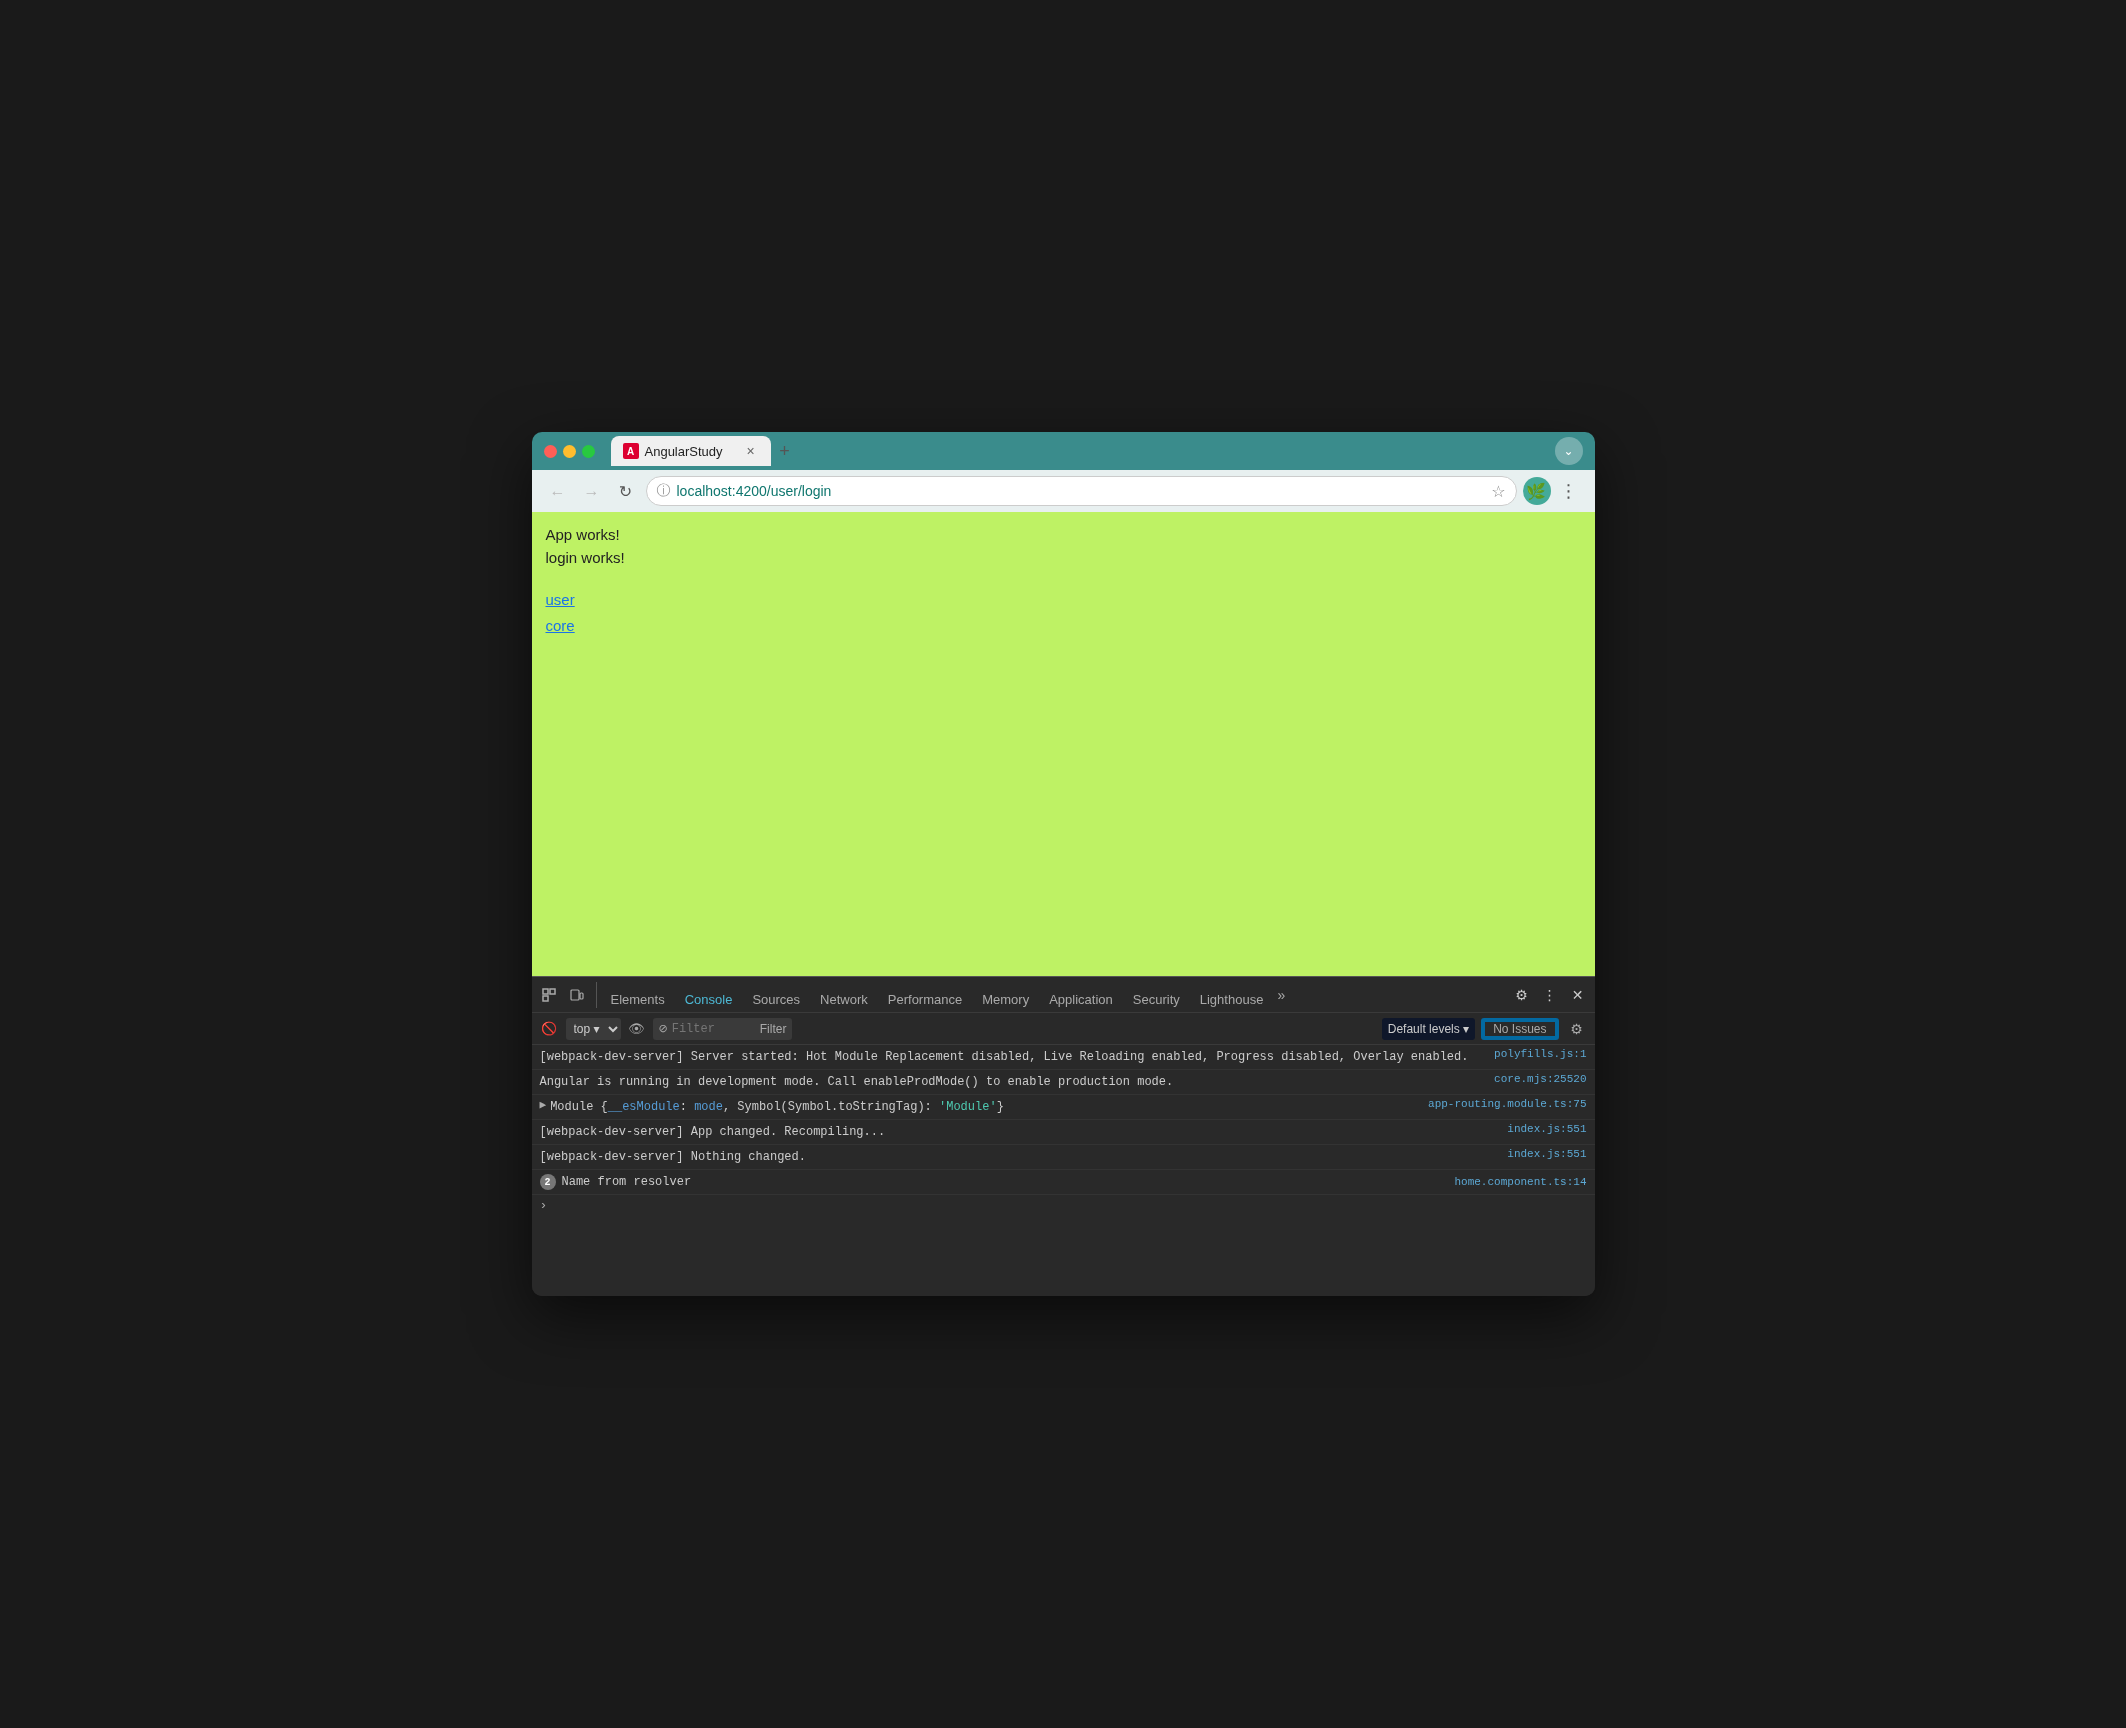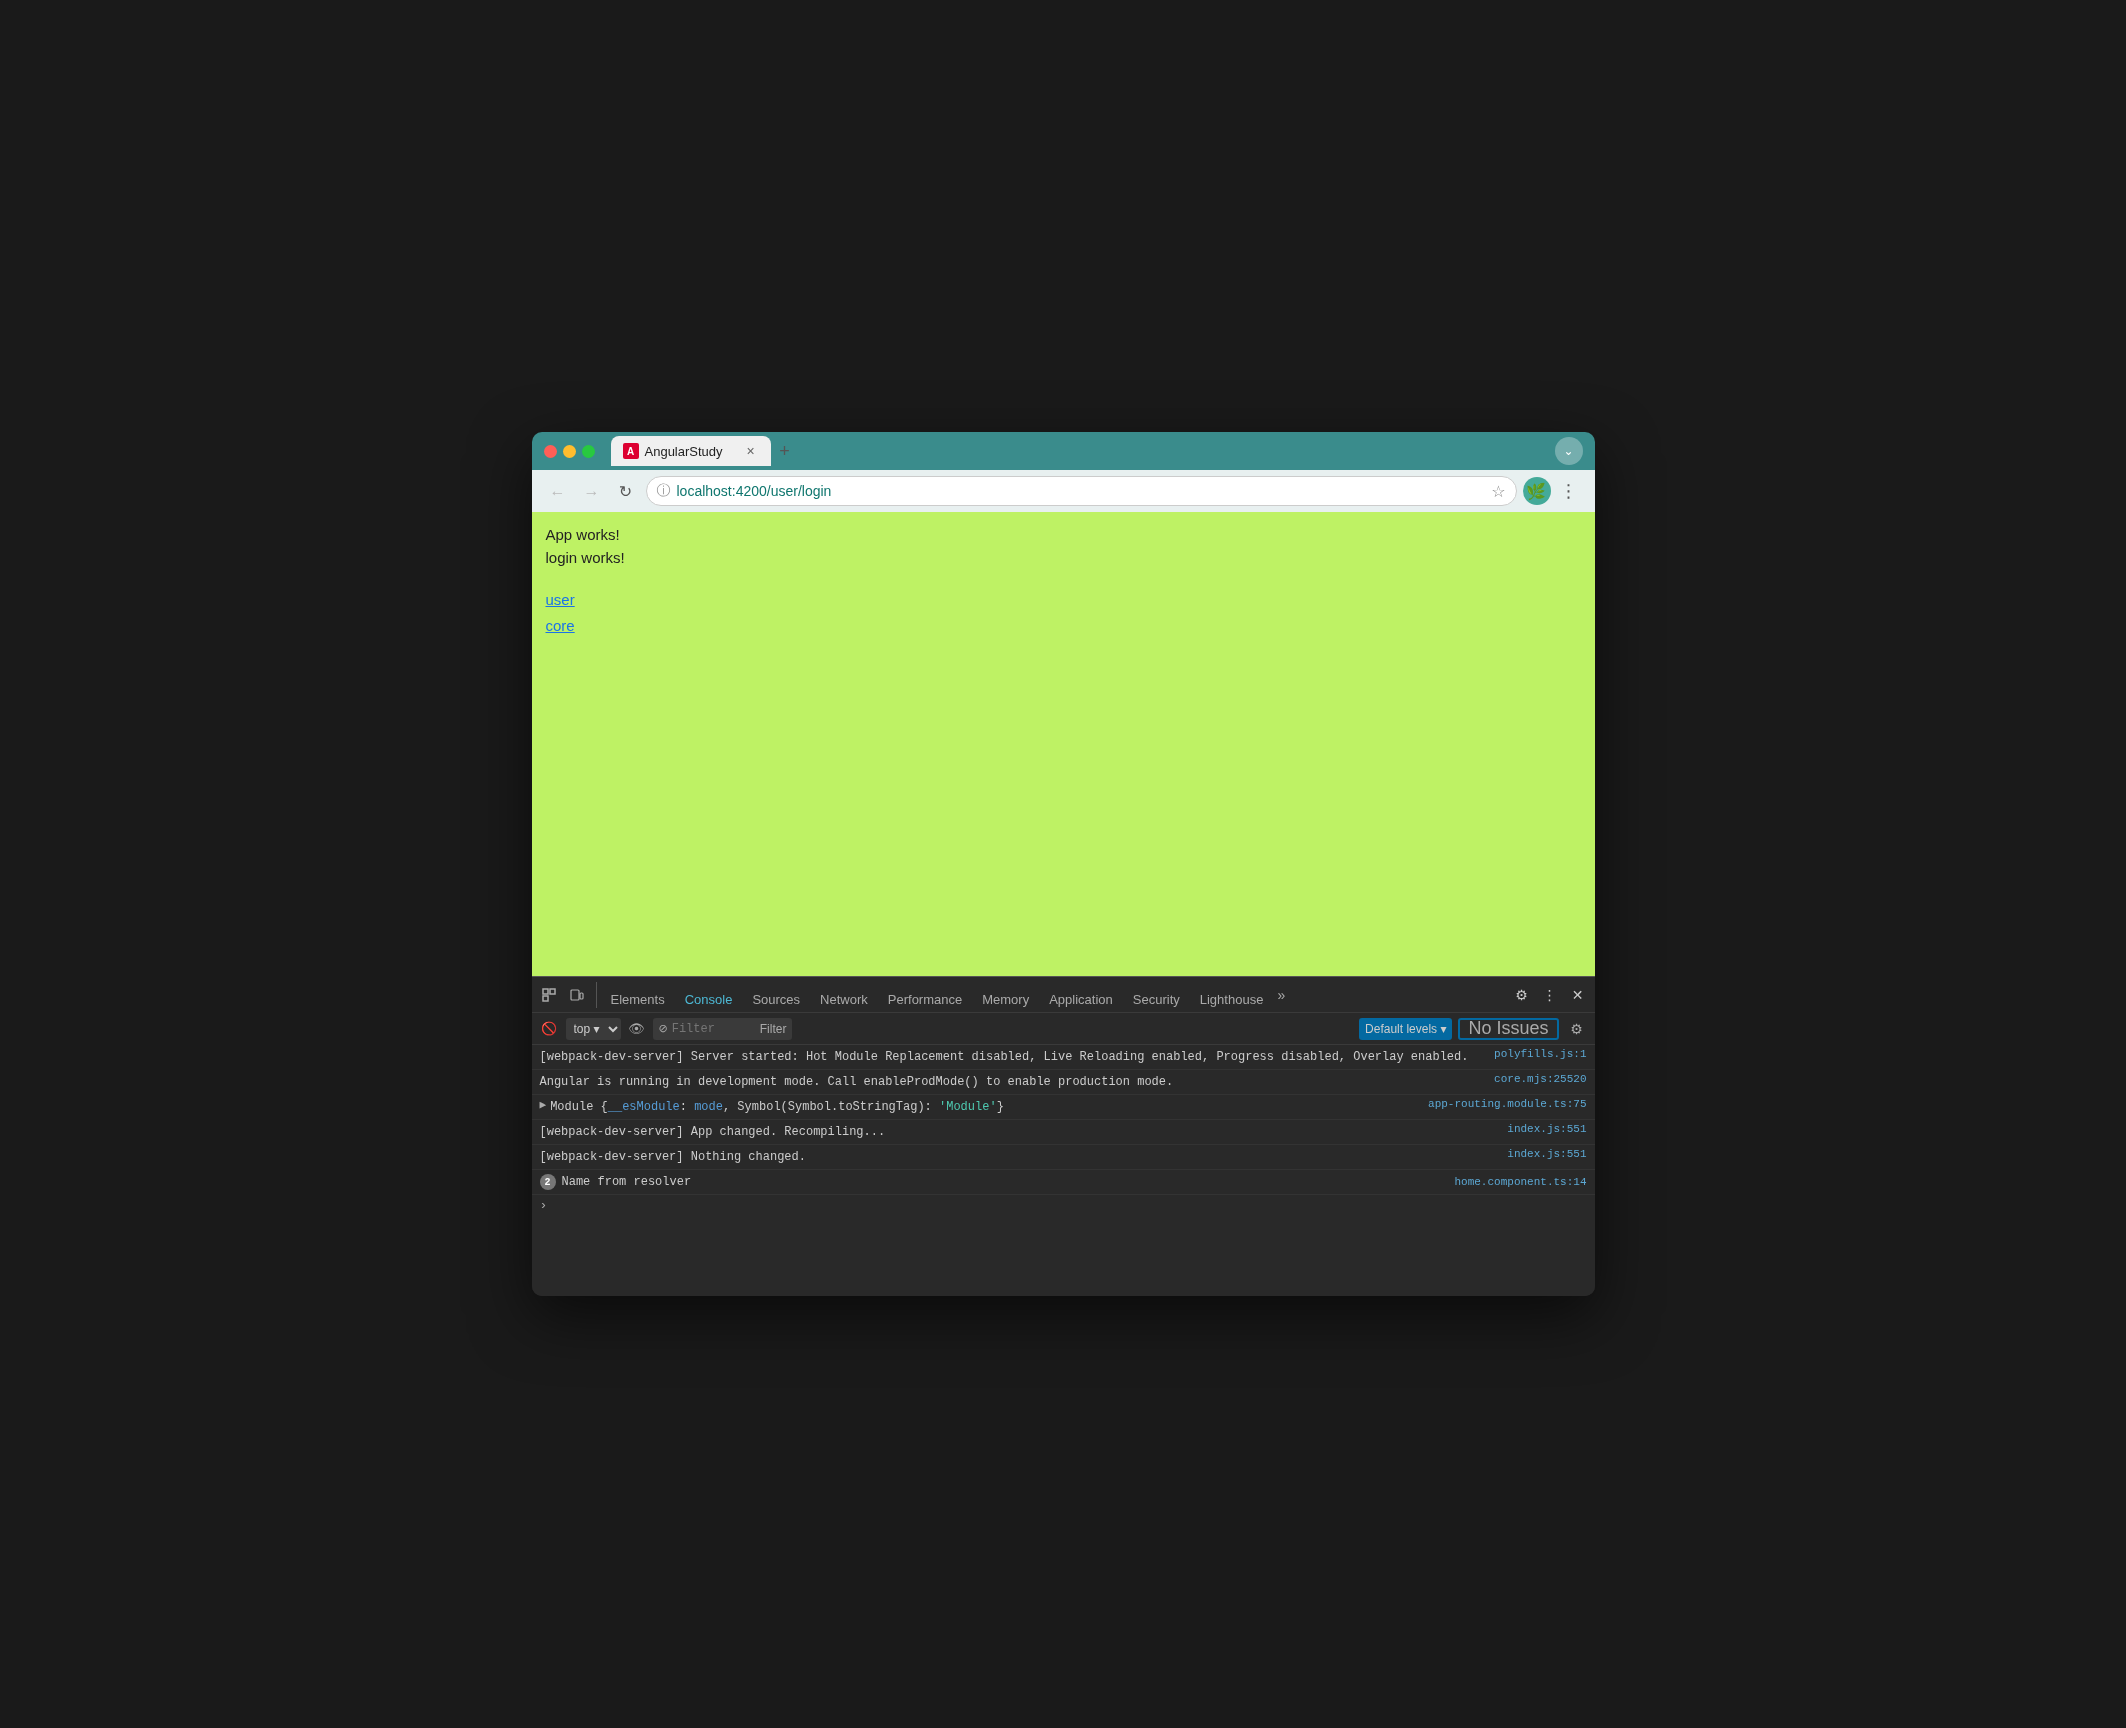--- a/index.html
+++ b/index.html
@@ -331,7 +331,7 @@
       gap: 6px;
     }
     .dt-levels-dropdown {
-      background: #0369a1;
+      background: #0f172a;
       border: none;
       color: #ccc;
       font-size: 12px;

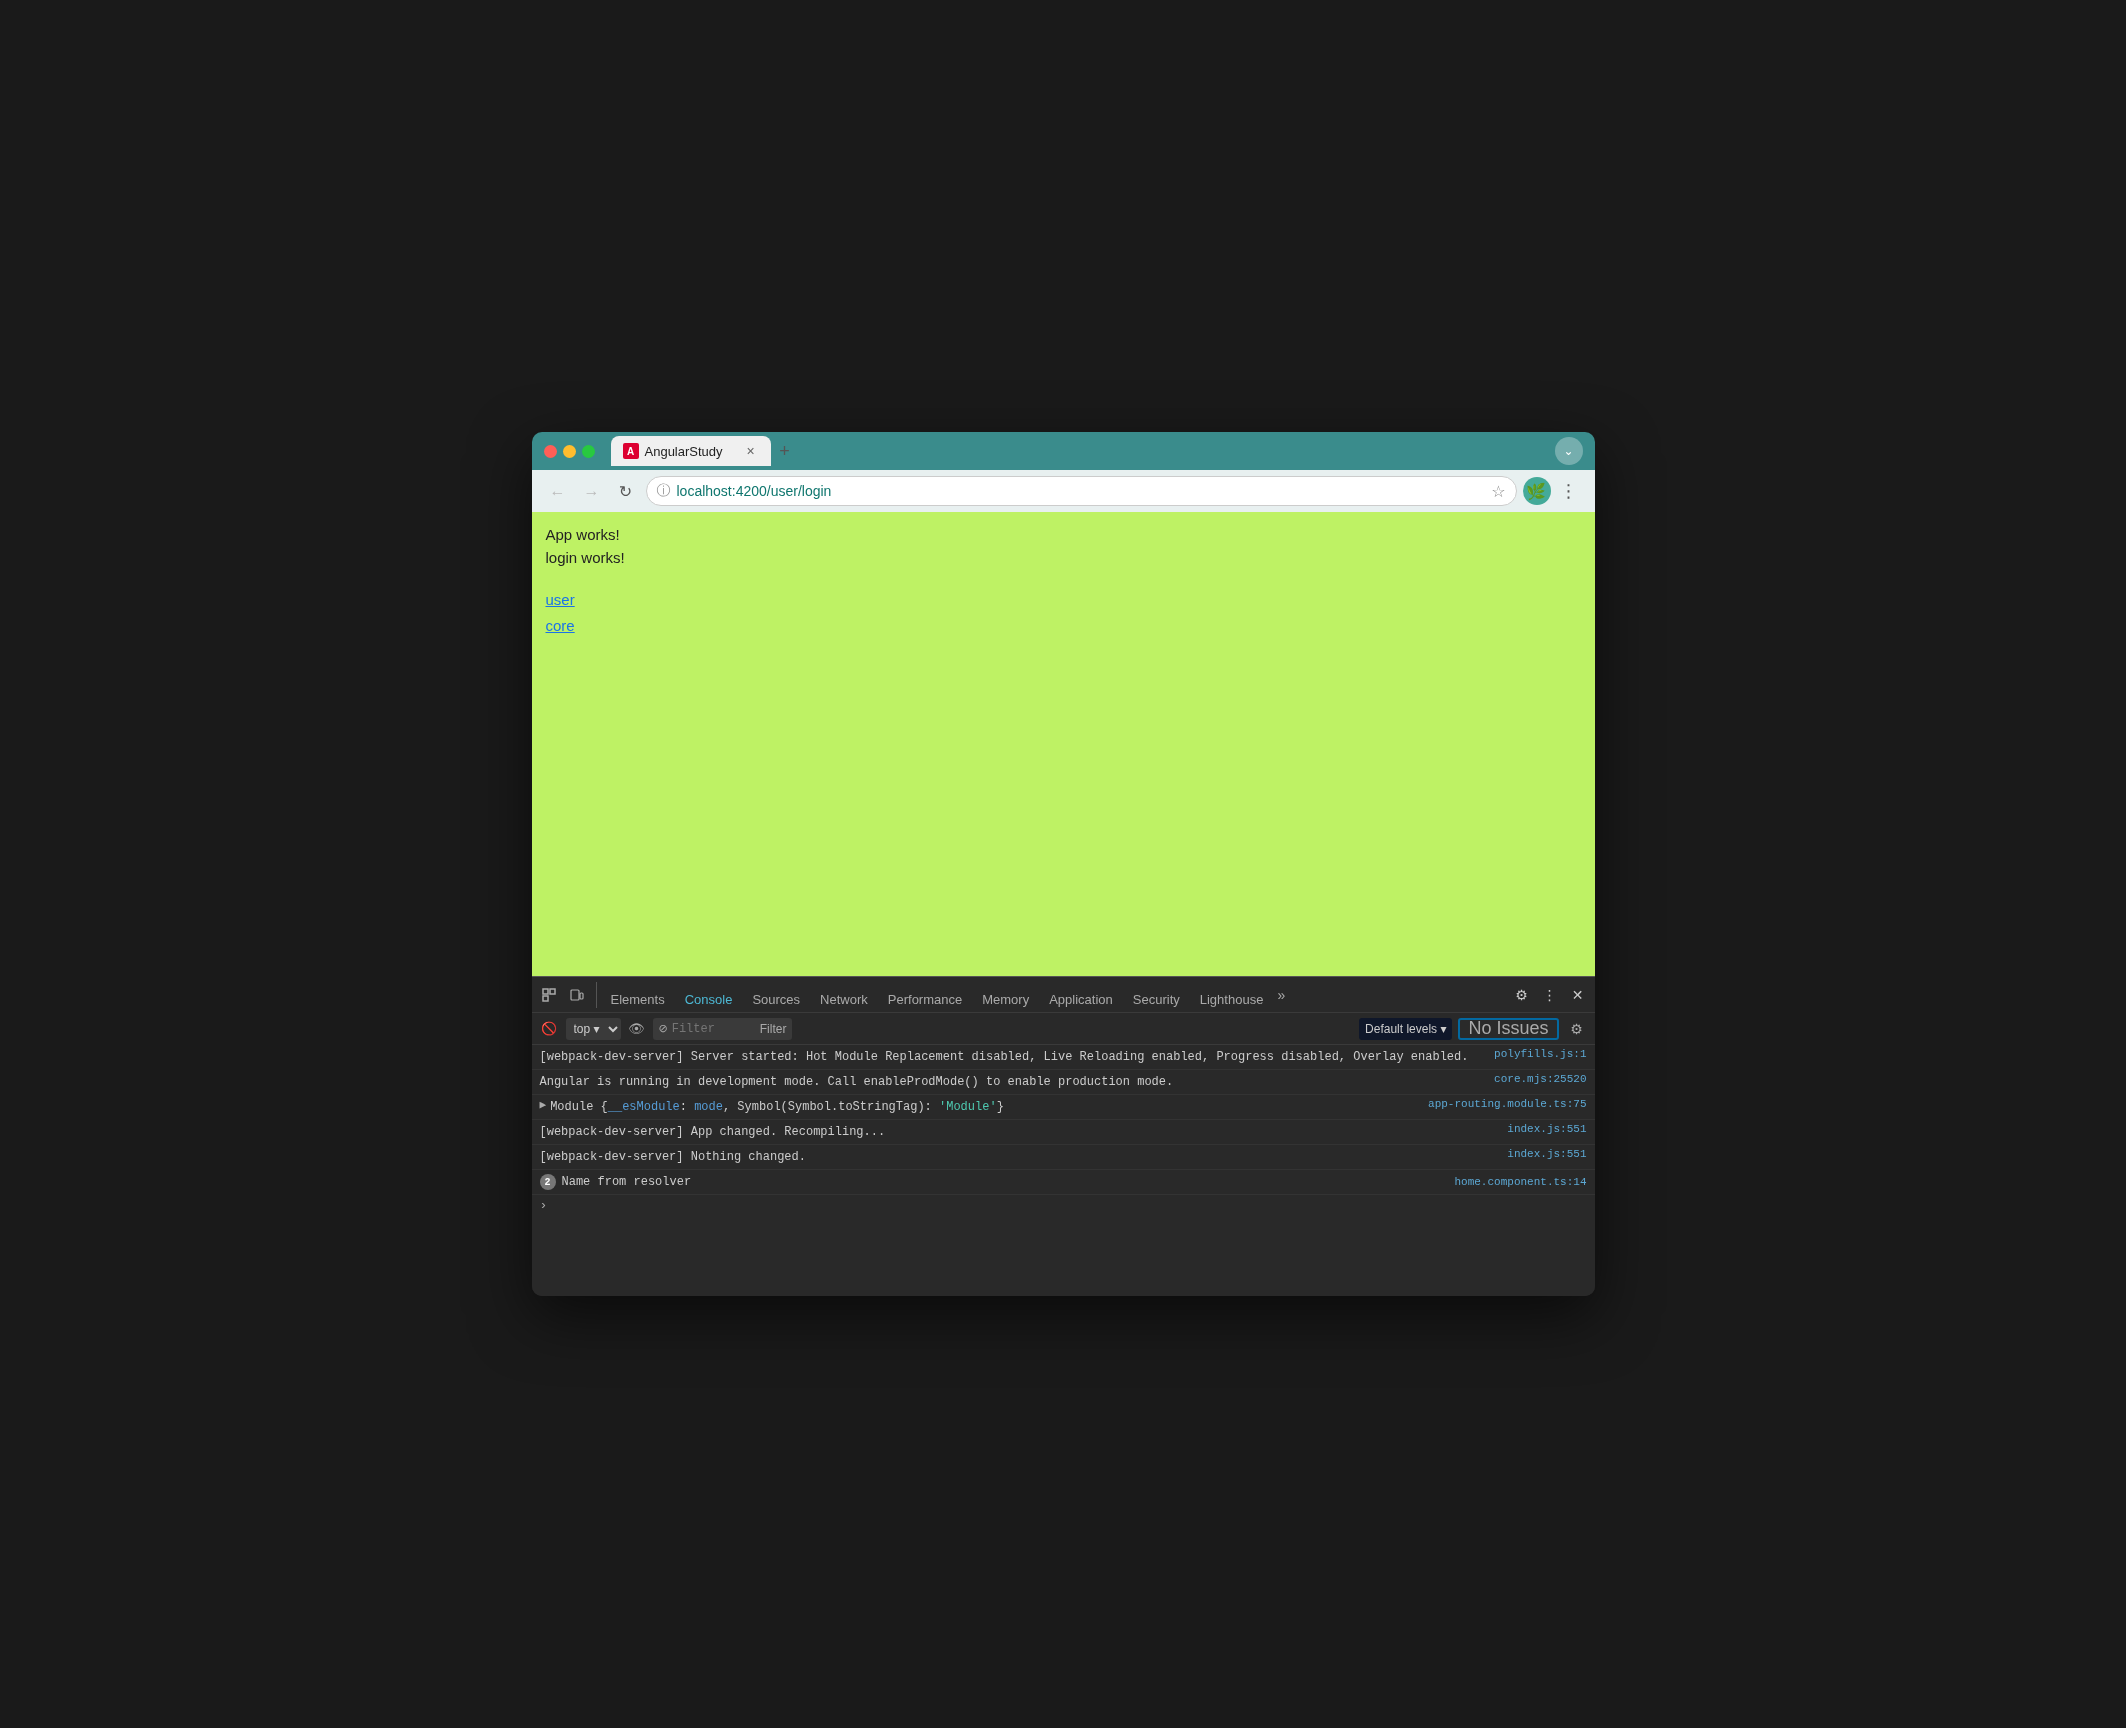--- a/index.html
+++ b/index.html
@@ -345,11 +345,11 @@
     }
     .no-issues-badge {
       background: #2a2a2a;
-      border: 2px solid #0369a1;
+      border: 4px solid #0369a1;
       border-radius: 3px;
       padding: 2px 8px;
       color: #aaa;
-      font-size: 18px;
+      font-size: 12px;
       height: 22px;
       display: flex;
       align-items: center;

